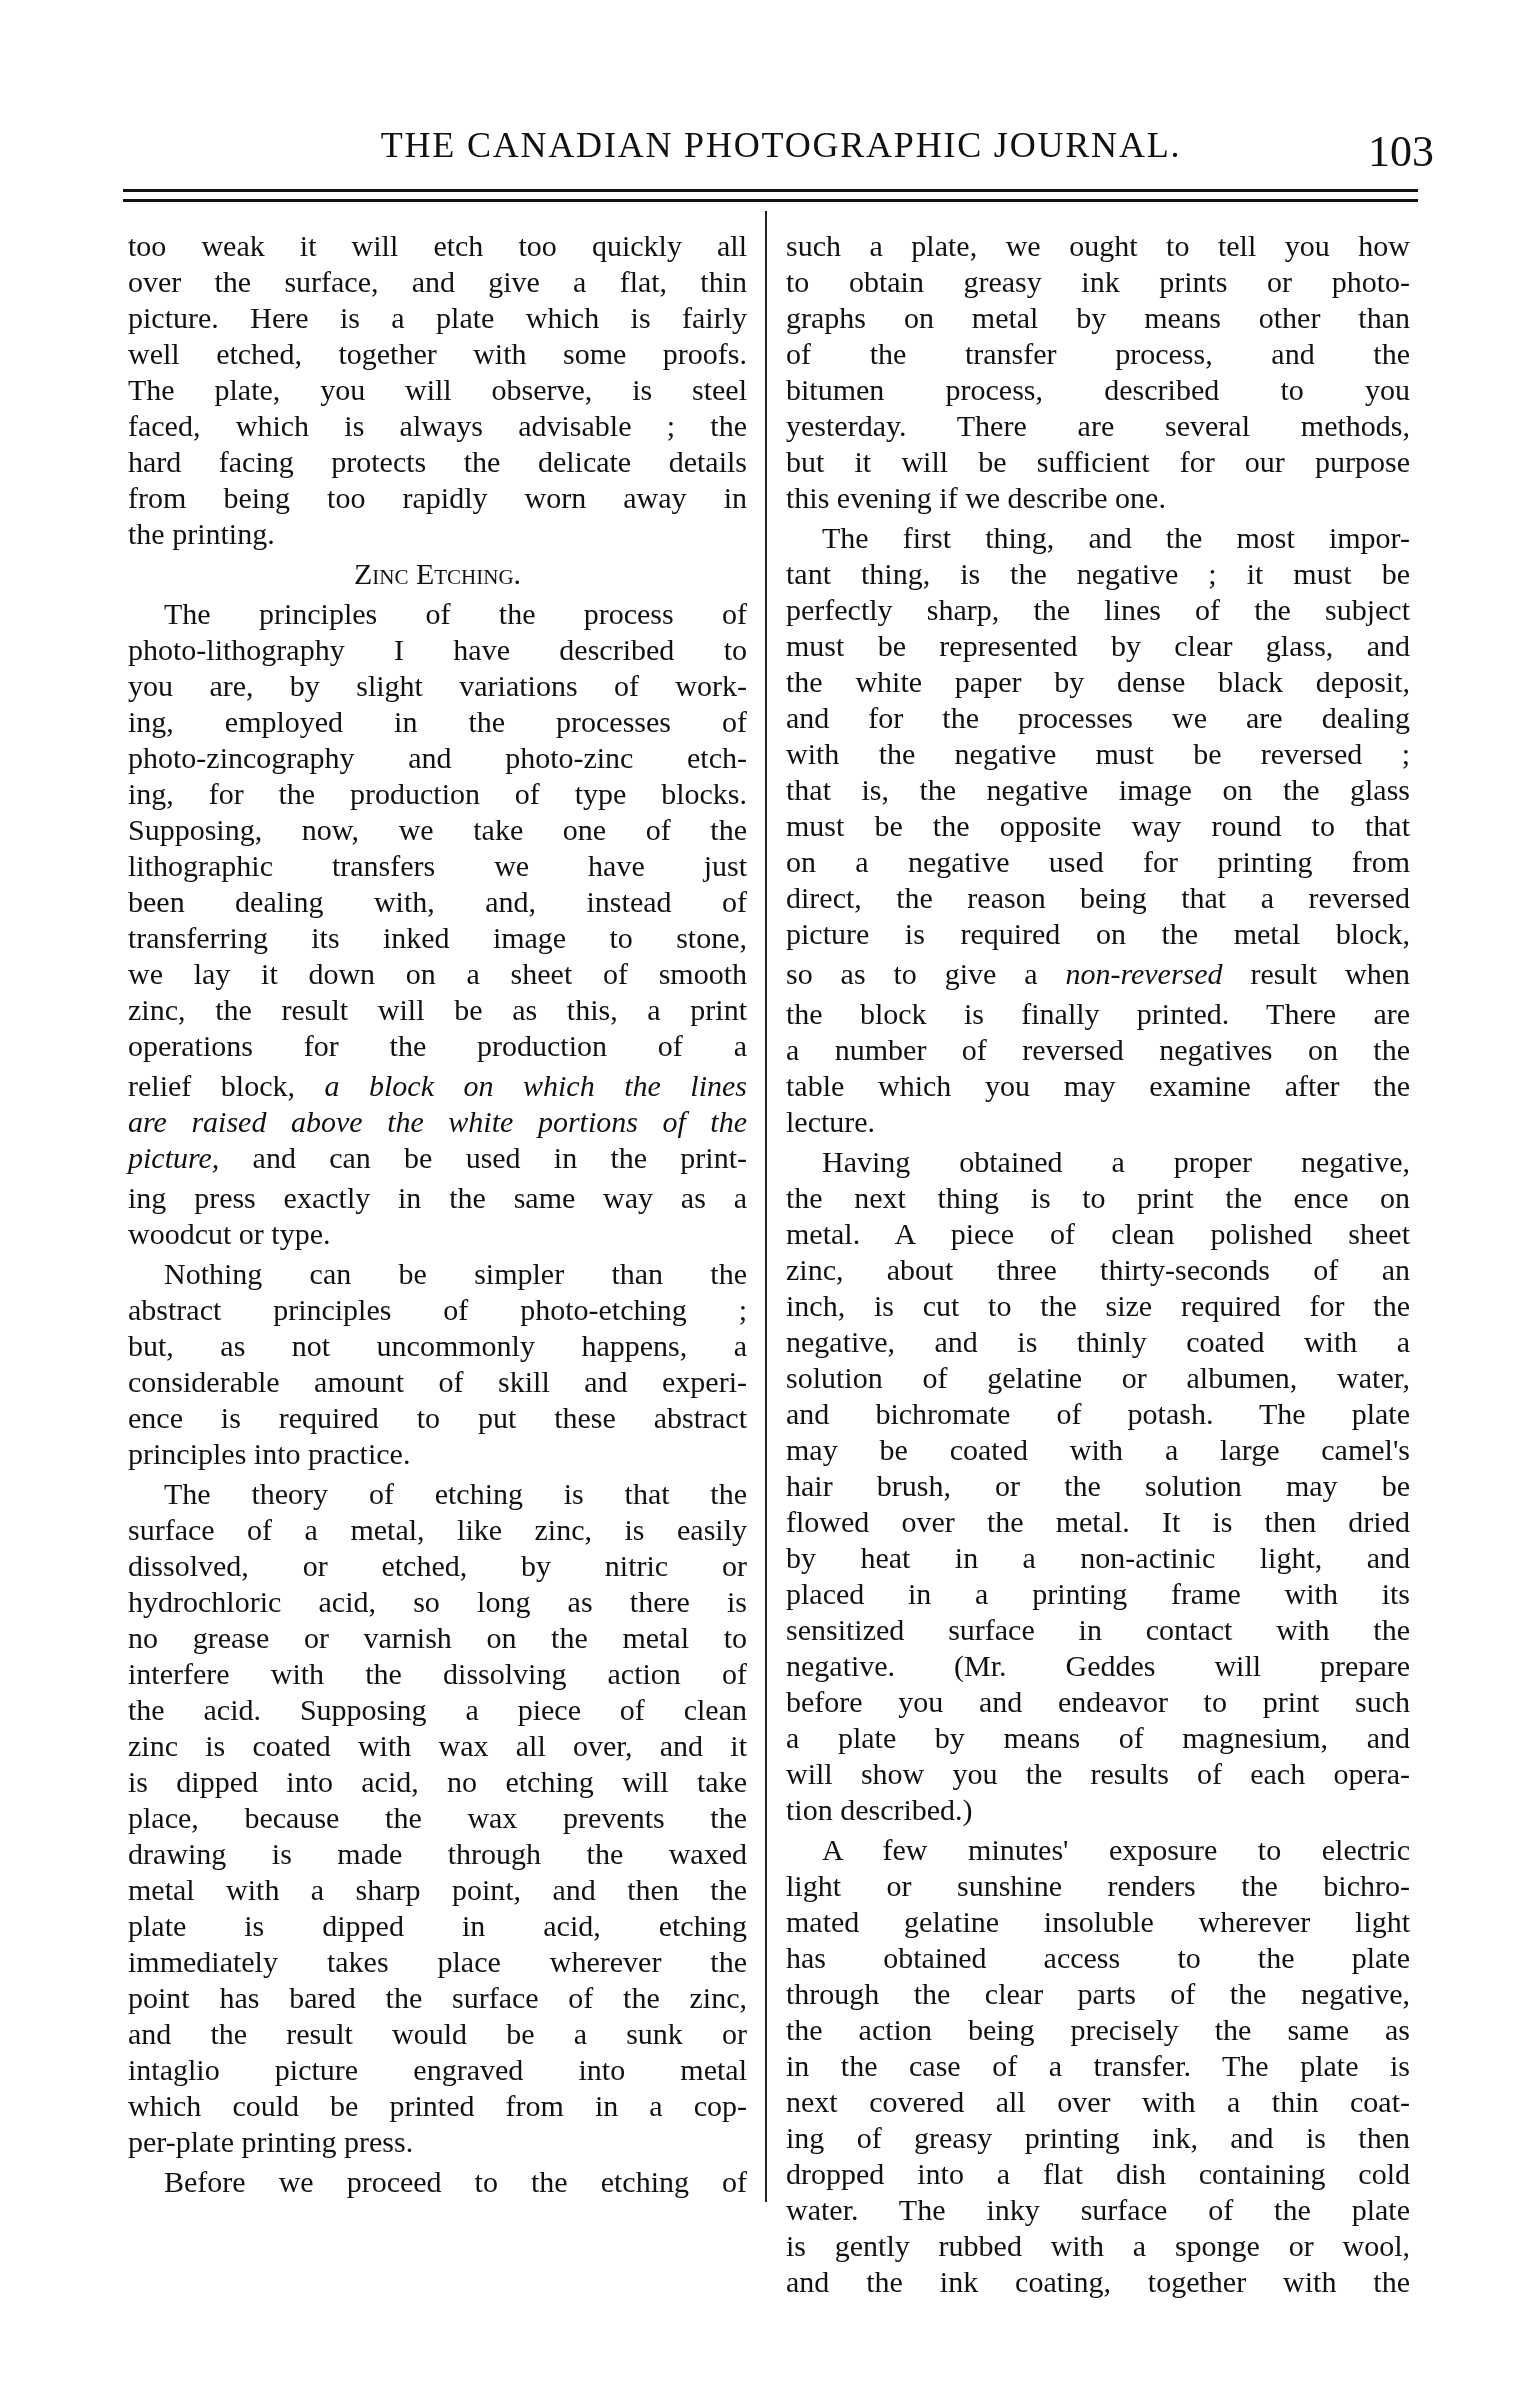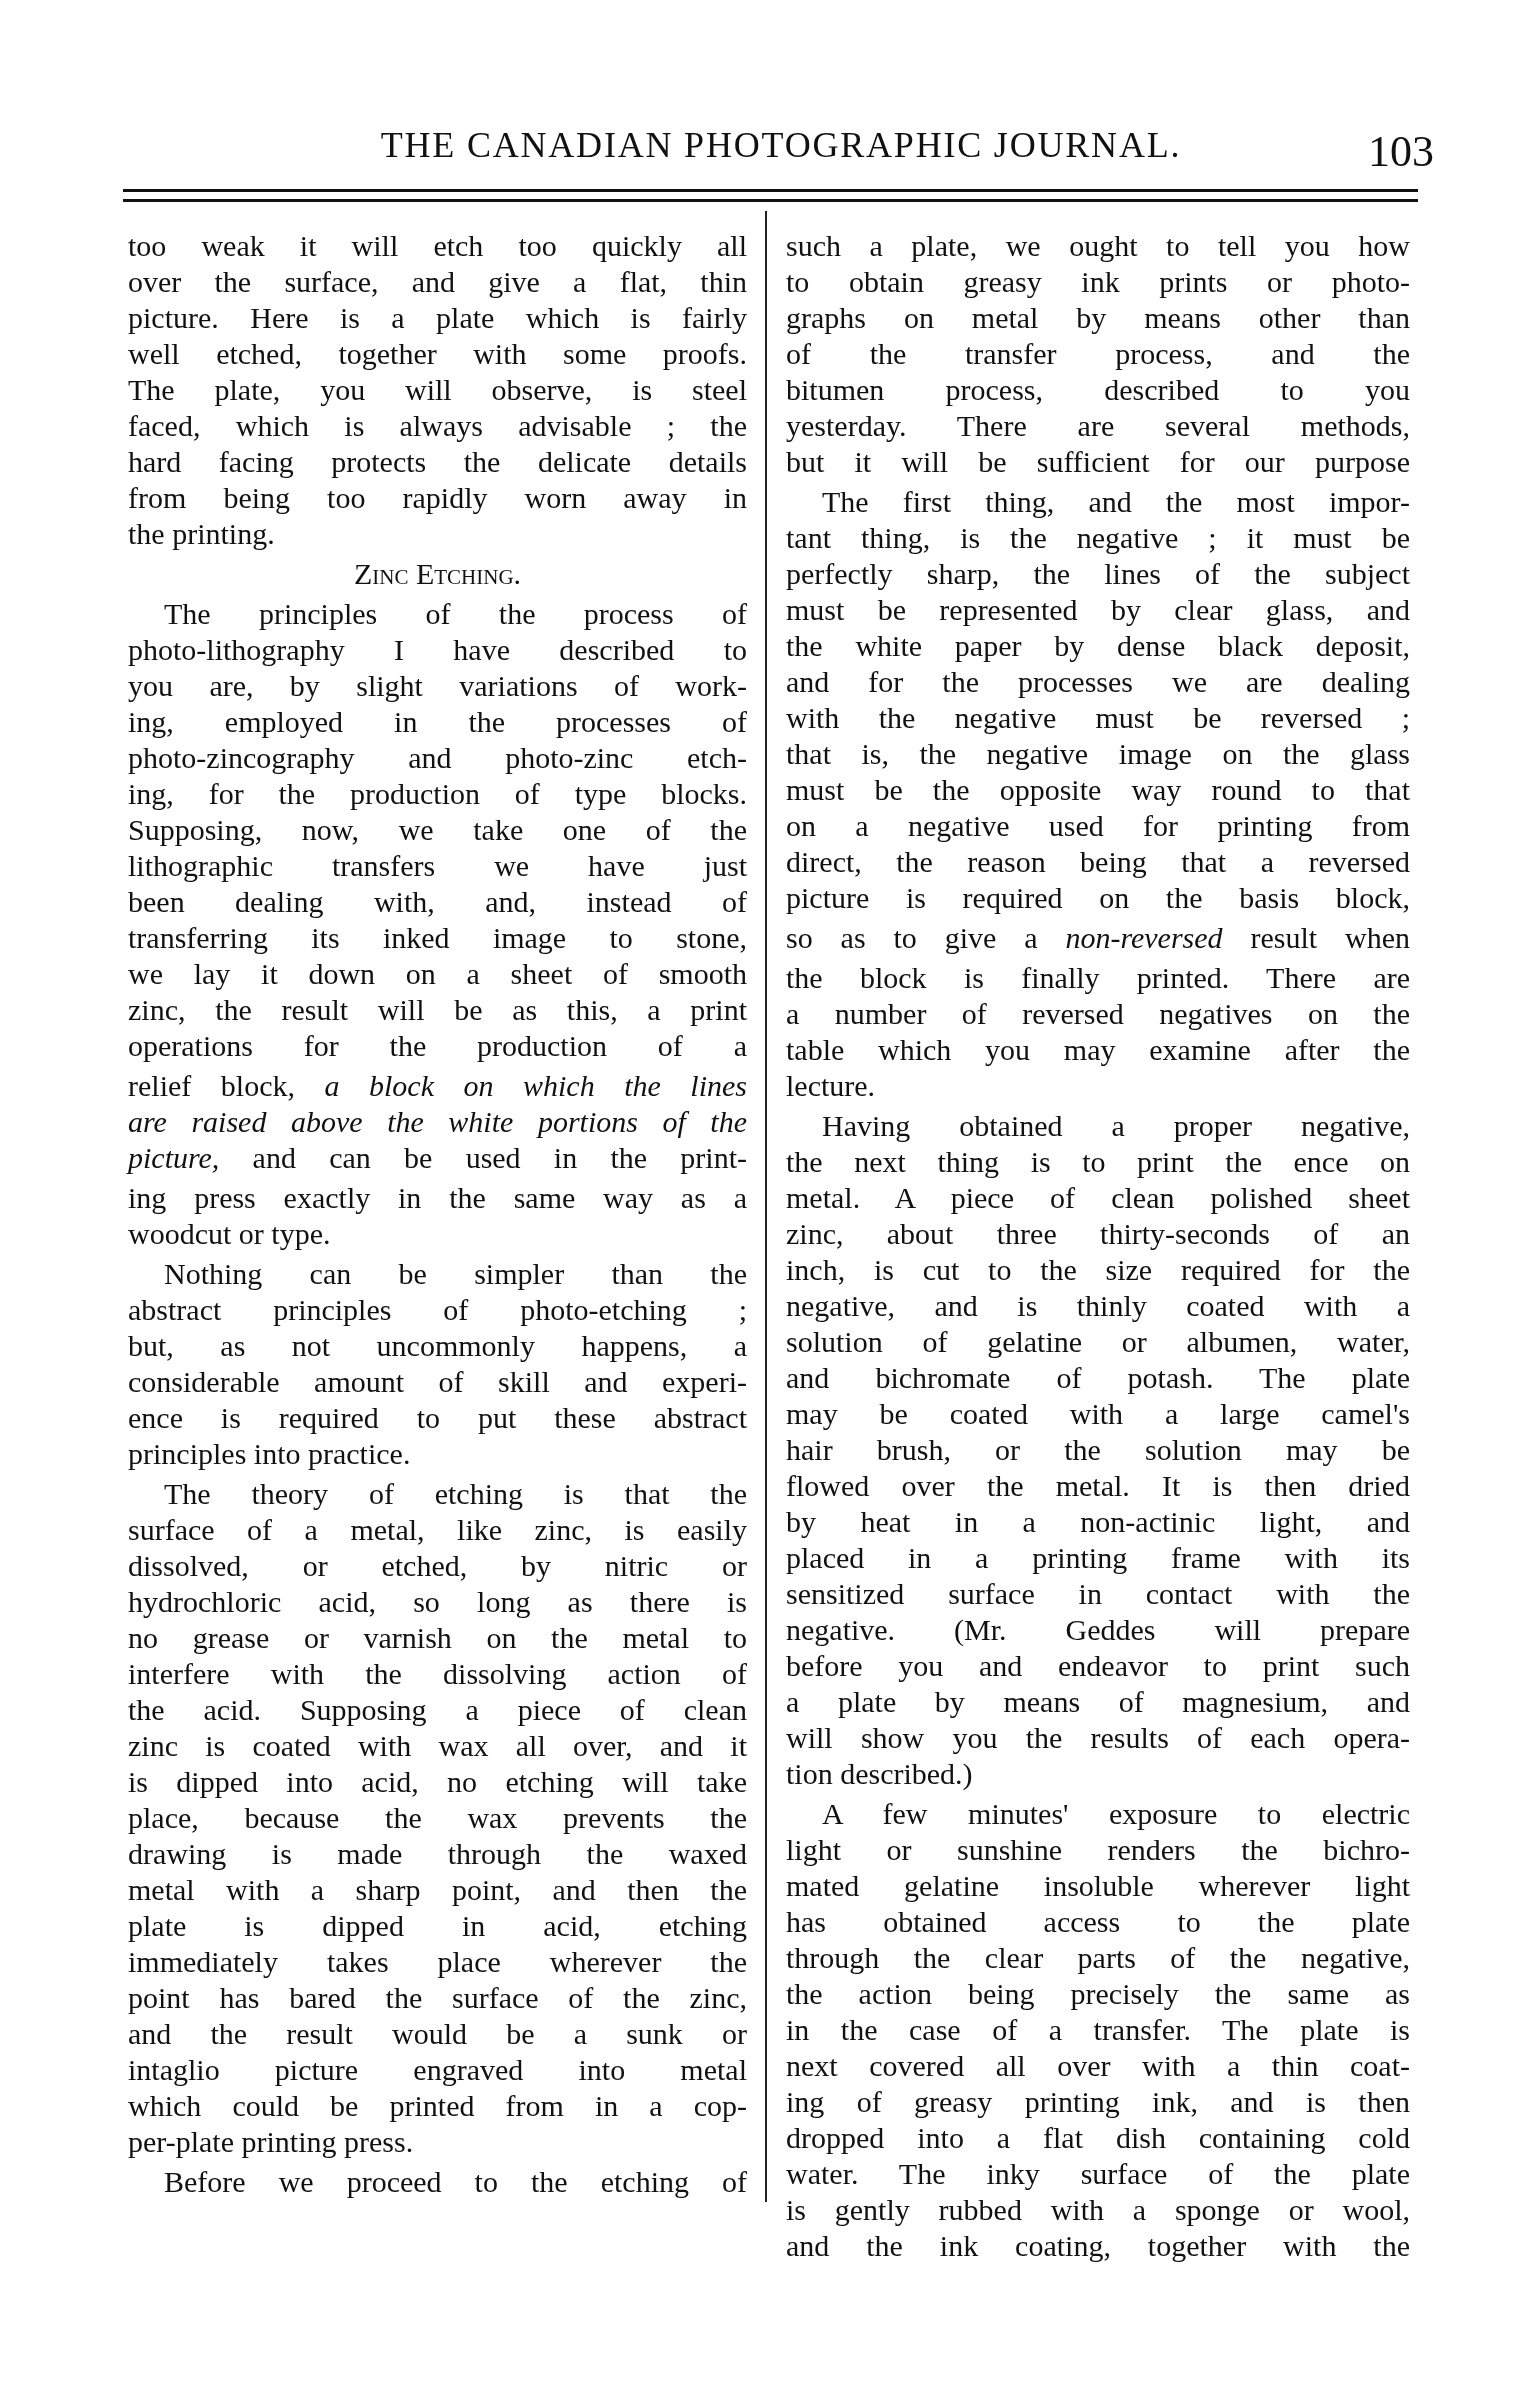--- a/index.html
+++ b/index.html
@@ -123,6 +123,7 @@
         <span class="line">bitumen process, described to you</span>
         <span class="line">yesterday.  There are several methods,</span>
         <span class="line">but it will be sufficient for our purpose</span>
+        <span class="line last">this evening if we describe one.</span>
       </p>
     <p>
         <span class="line" style="padding-left: 36px;">The first thing, and the most impor-</span>

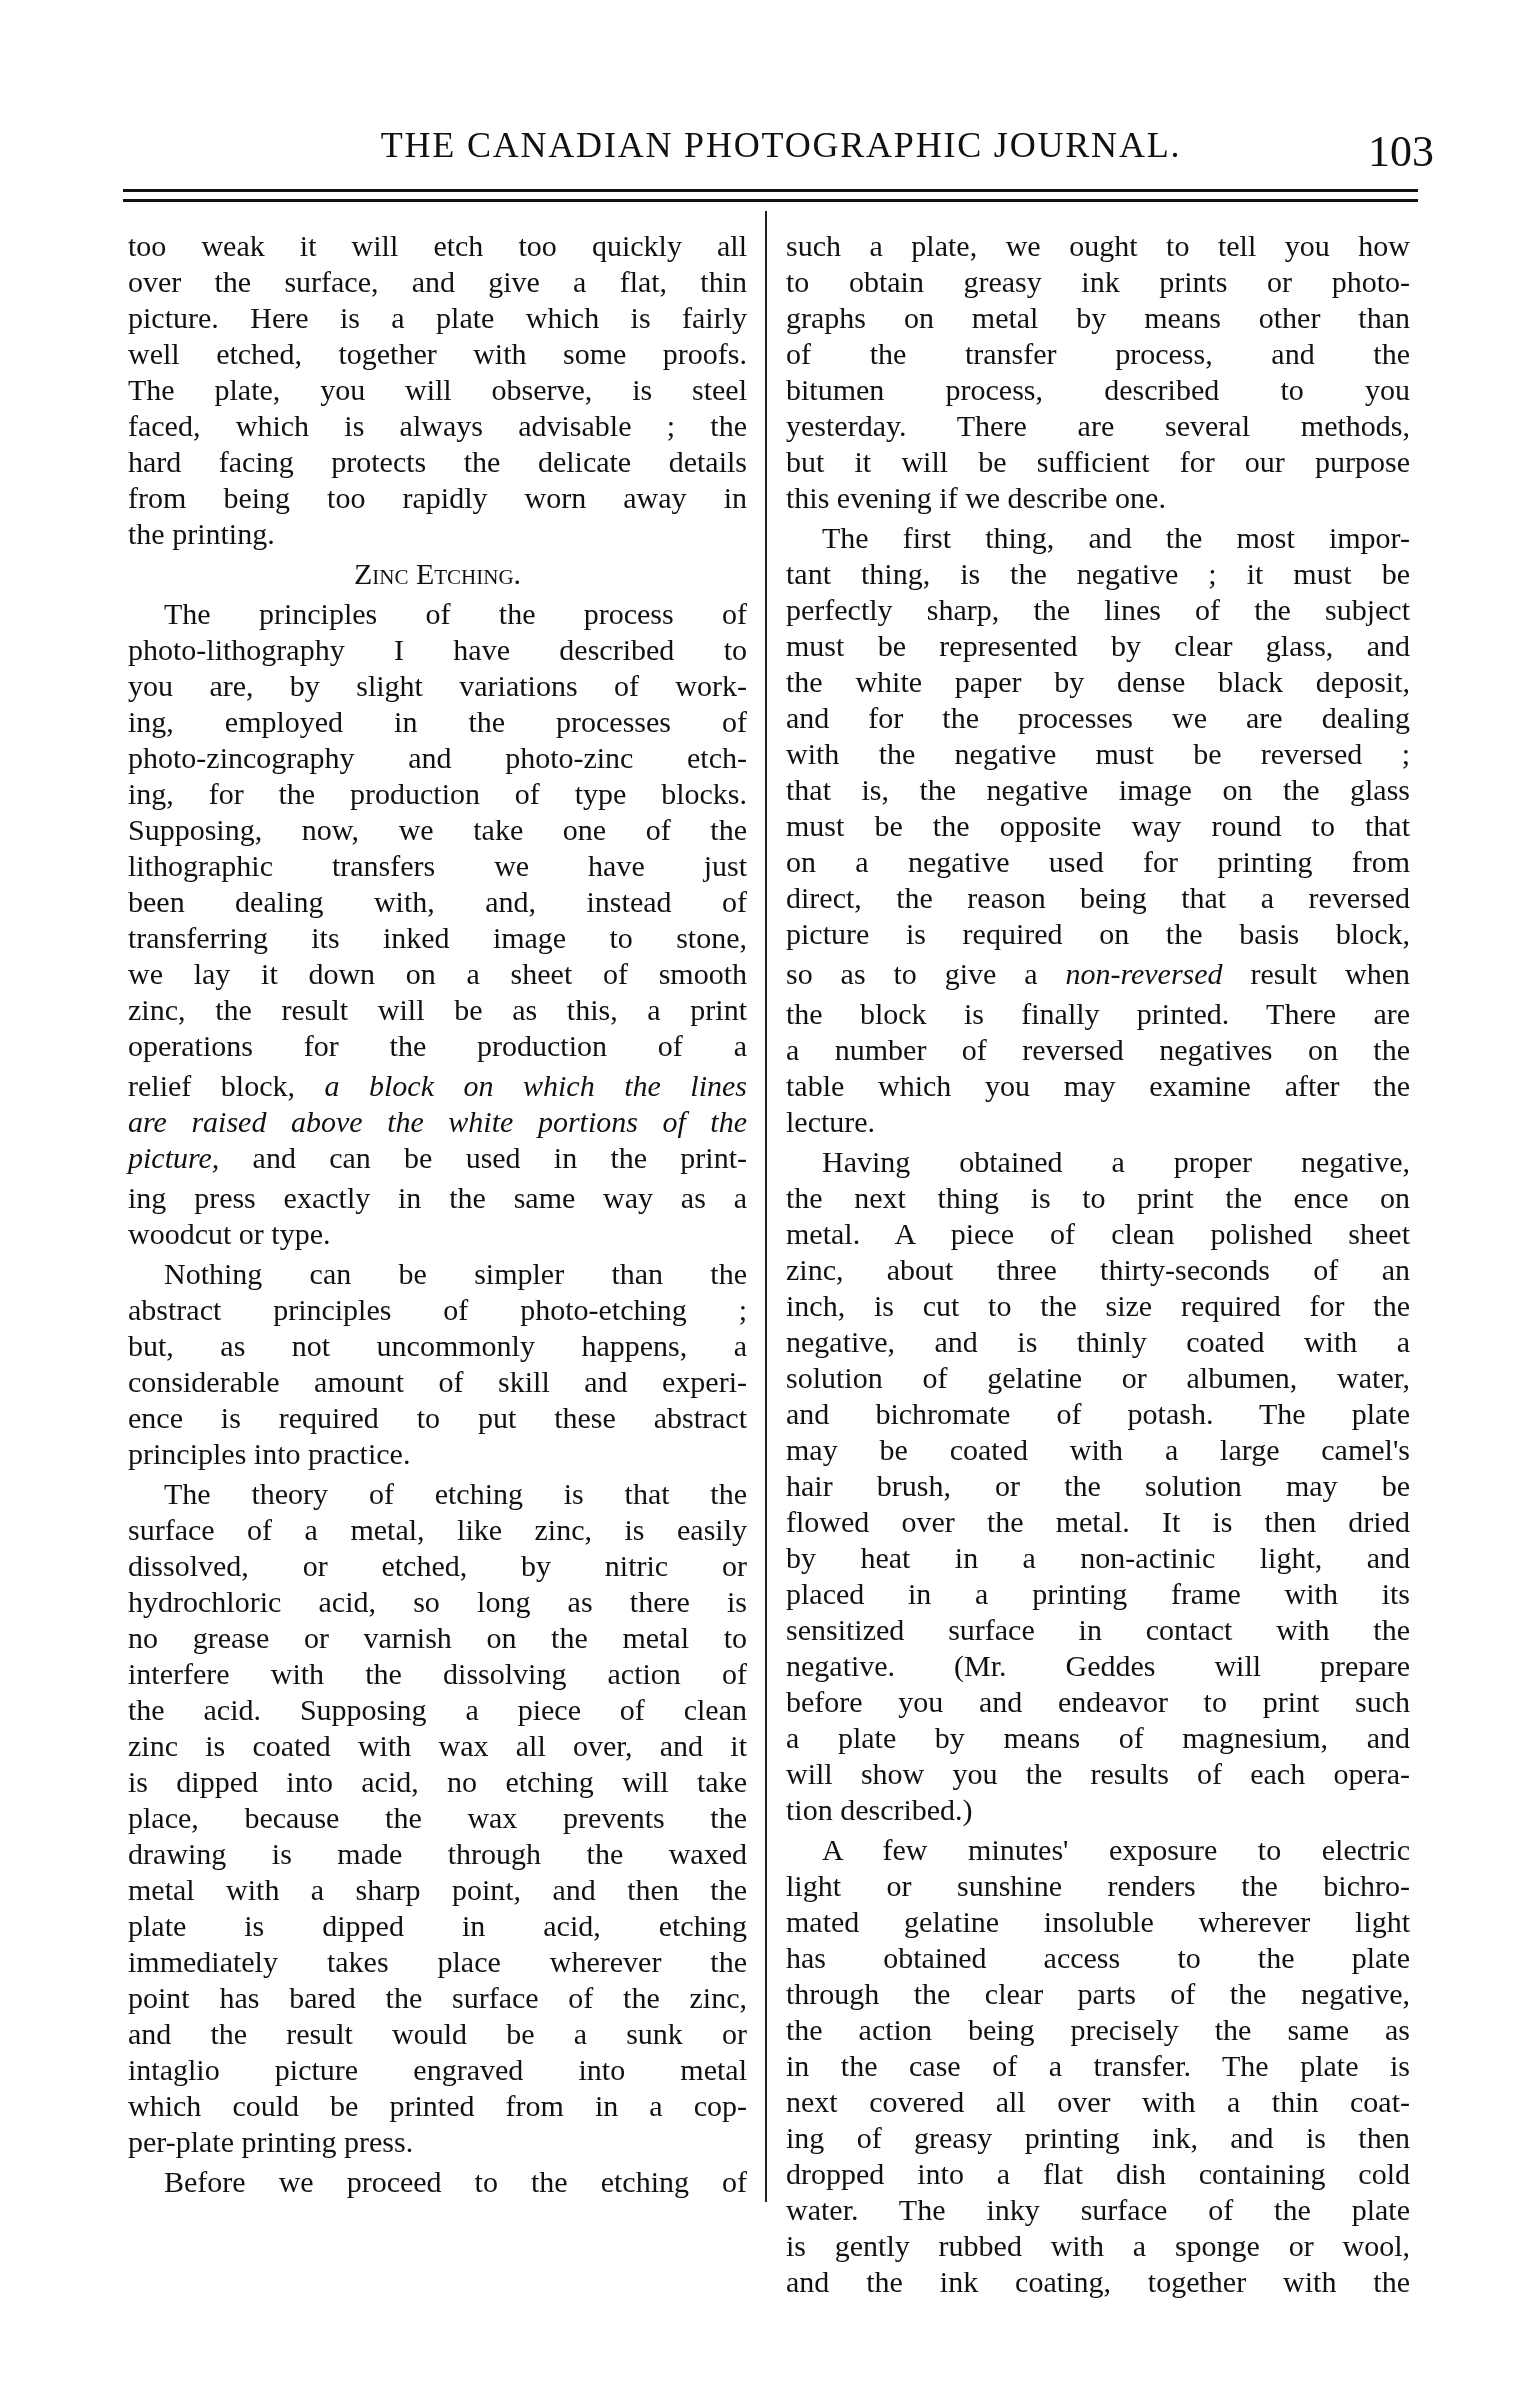--- a/index.html
+++ b/index.html
@@ -137,7 +137,7 @@
         <span class="line">must be the opposite way round to that</span>
         <span class="line">on a negative used for printing from</span>
         <span class="line">direct, the reason being that a reversed</span>
-        <span class="line">picture is required on the basis block,</span>
+        <span class="line">picture is required on the metal block,</span>
       </p>
     <p>
       <span class="line"><span>so as to give a </span><em>non-reversed</em><span> result when</span></span>

